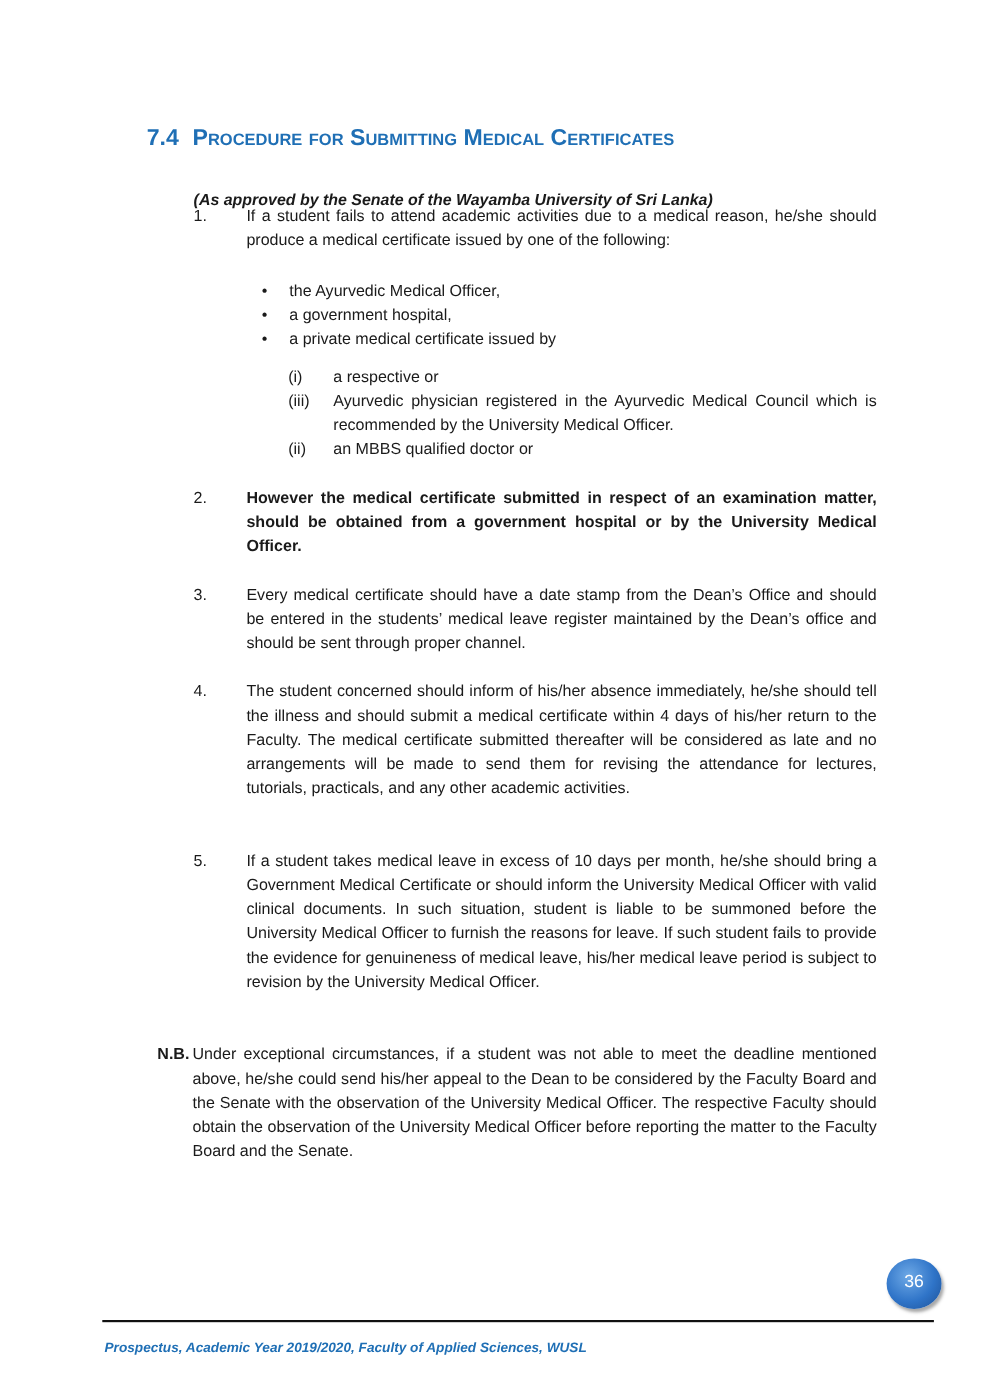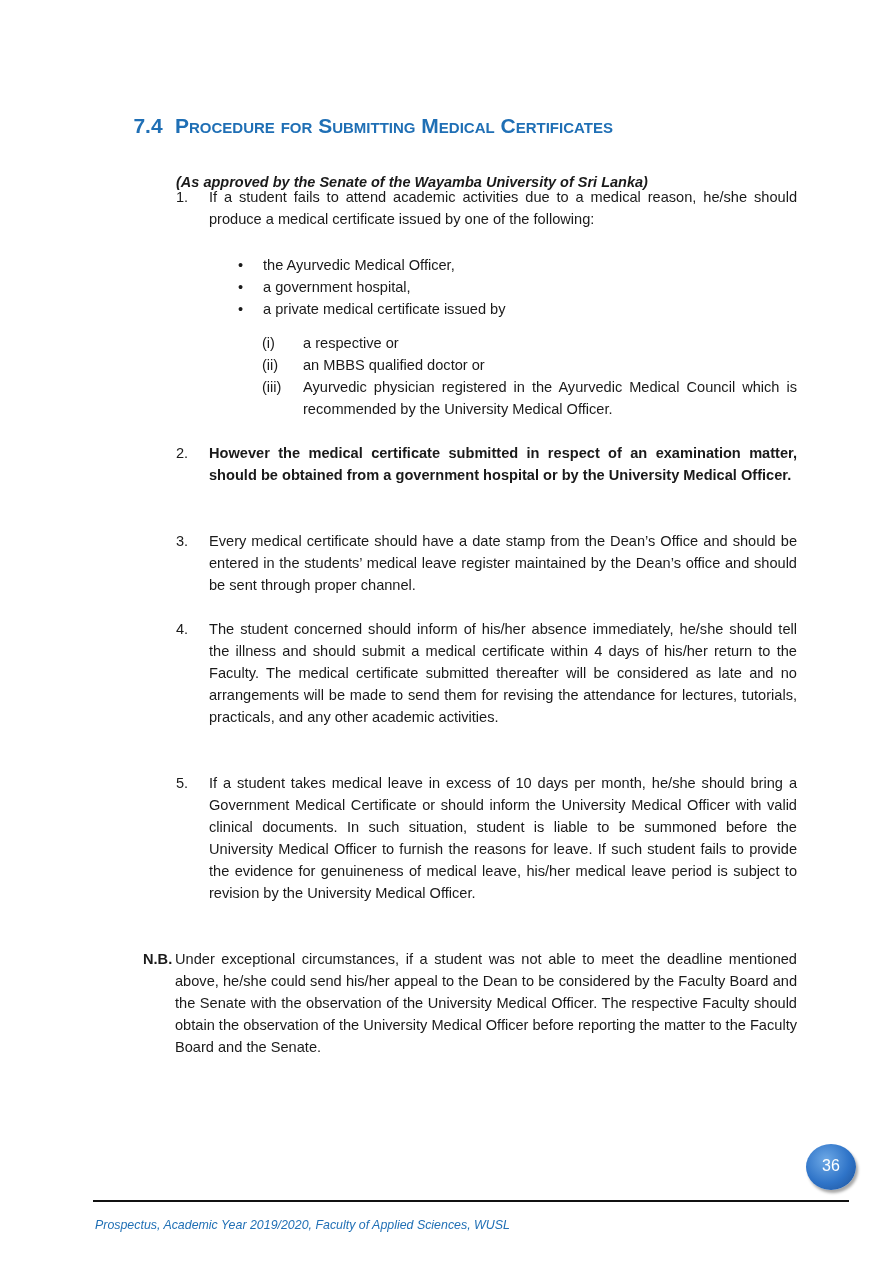--- a/index.html
+++ b/index.html
@@ -14,7 +14,7 @@
   .body { position: absolute; left: 0; top: 0; width: 893px; font-size: 14.6px; line-height: 22px; }
   .item { position: absolute; left: 176px; width: 621px; }
   .item .n { position: absolute; left: 0; top: 0; }
-  .item .t { margin-left: 33px; text-align: justify; }
+  .item .t { margin-left: 48px; text-align: justify; }
   .bold .t { font-weight: bold; }
   .bullets { position: absolute; left: 236px; width: 561px; }
   .bullet { position: relative; padding-left: 27px; height: 22px; }

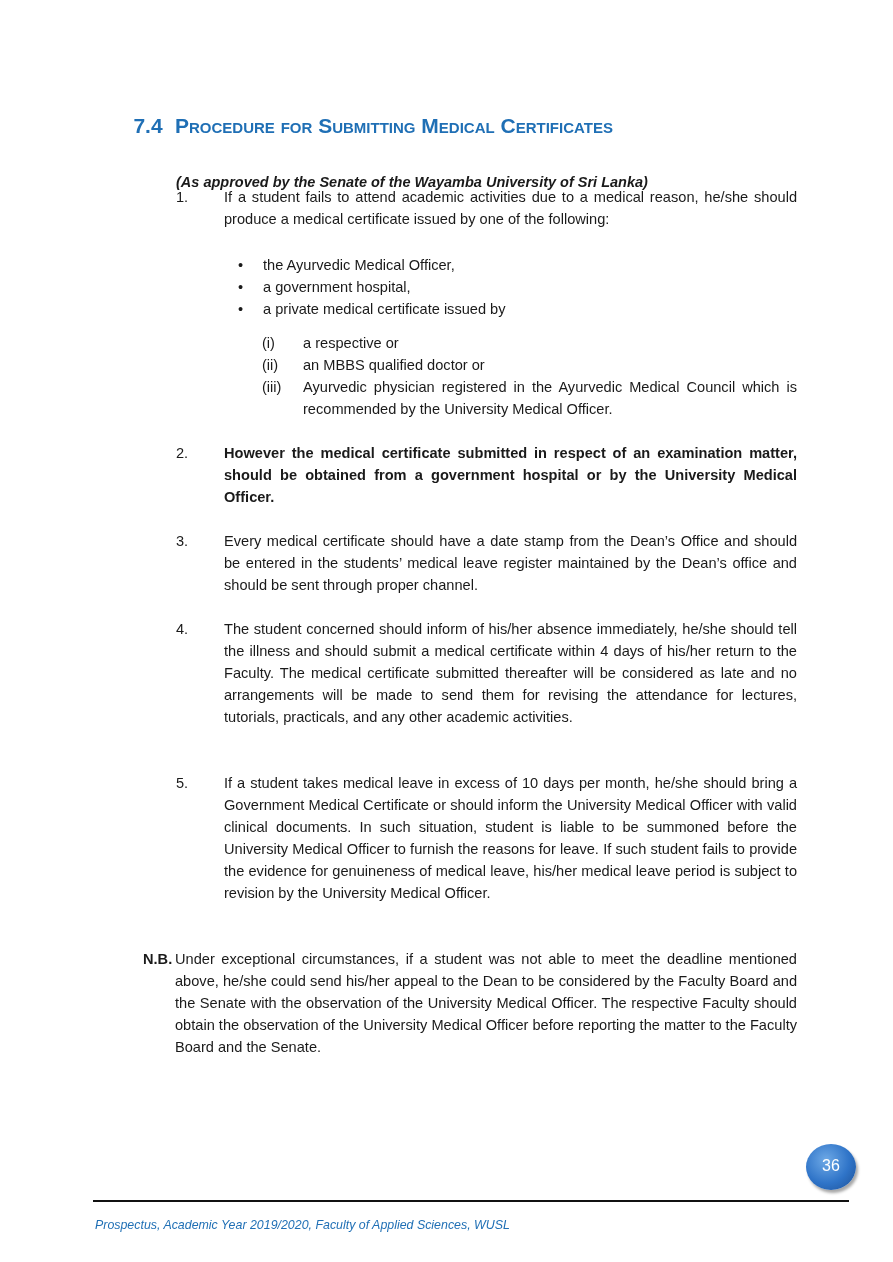--- a/index.html
+++ b/index.html
@@ -69,12 +69,12 @@
       <div class="rt">a respective   or</div>
     </div>
     <div class="ritem">
+      <span class="r">(iii)</span>
+      <div class="rt">Ayurvedic physician registered in the Ayurvedic Medical Council which is recommended by the University Medical Officer.</div>
+    </div>
+    <div class="ritem">
       <span class="r">(ii)</span>
       <div class="rt">an MBBS qualified doctor or</div>
-    </div>
-    <div class="ritem">
-      <span class="r">(iii)</span>
-      <div class="rt">Ayurvedic physician registered in the Ayurvedic Medical Council which is recommended by the University Medical Officer.</div>
     </div>
   </div>
 

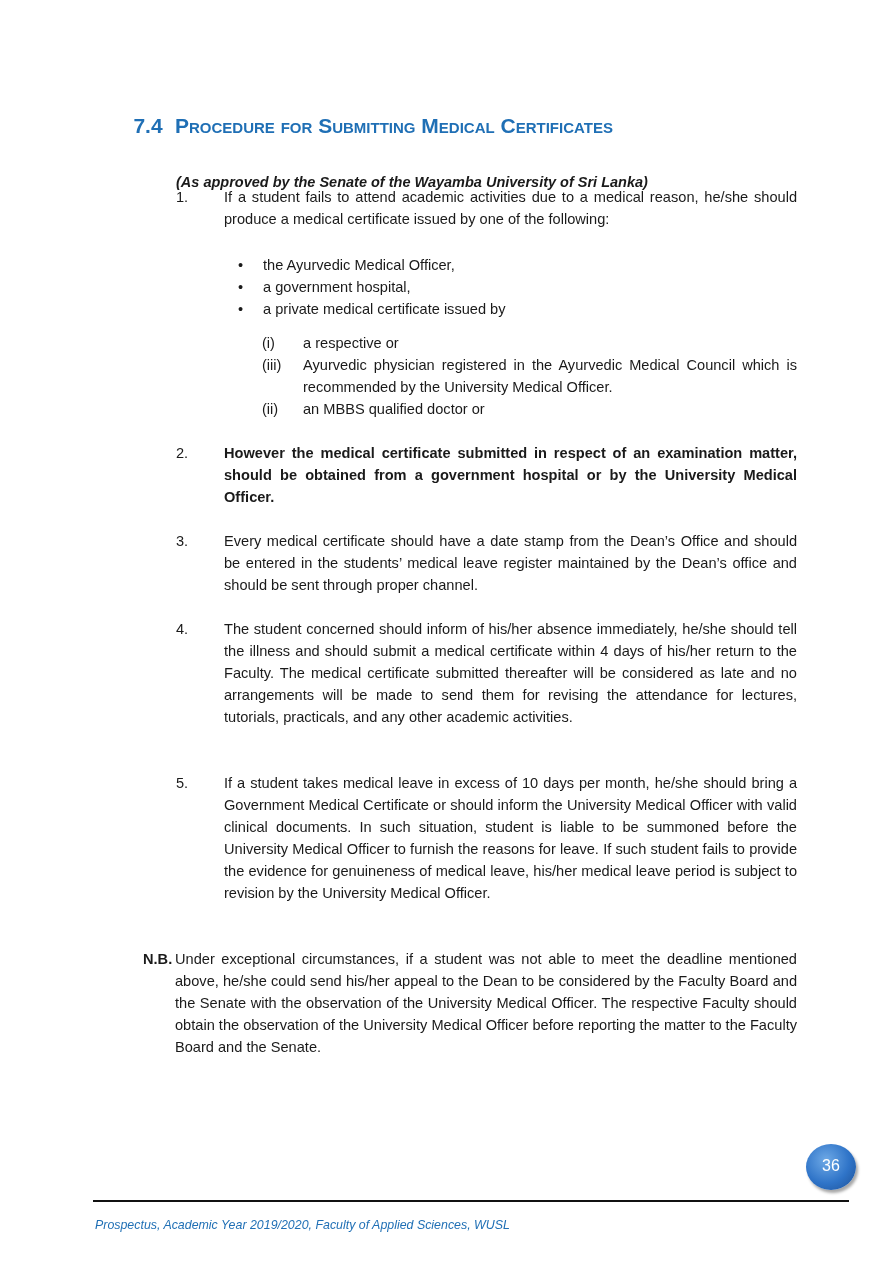--- a/index.html
+++ b/index.html
@@ -27,7 +27,7 @@
   .nb .lbl { position: absolute; left: 0; top: 0; font-weight: bold; }
   .nb .t { margin-left: 32px; text-align: justify; }
   .rule { position: absolute; left: 93px; top: 1200px; width: 756px; height: 2px; background: #111; }
-  .footer { position: absolute; left: 95px; top: 1218px; font-style: italic; font-weight: normal;
+  .footer { position: absolute; left: 95px; top: 1218px; font-style: italic; font-weight: bold;
             font-size: 12.4px; color: #1f6fb5; white-space: nowrap; }
   .pagenum { position: absolute; left: 806px; top: 1144px; width: 50px; height: 46px; border-radius: 50%;
              background: radial-gradient(circle at 40% 35%, #6ea9e6 0%, #2f74c8 55%, #1d4f94 100%);

